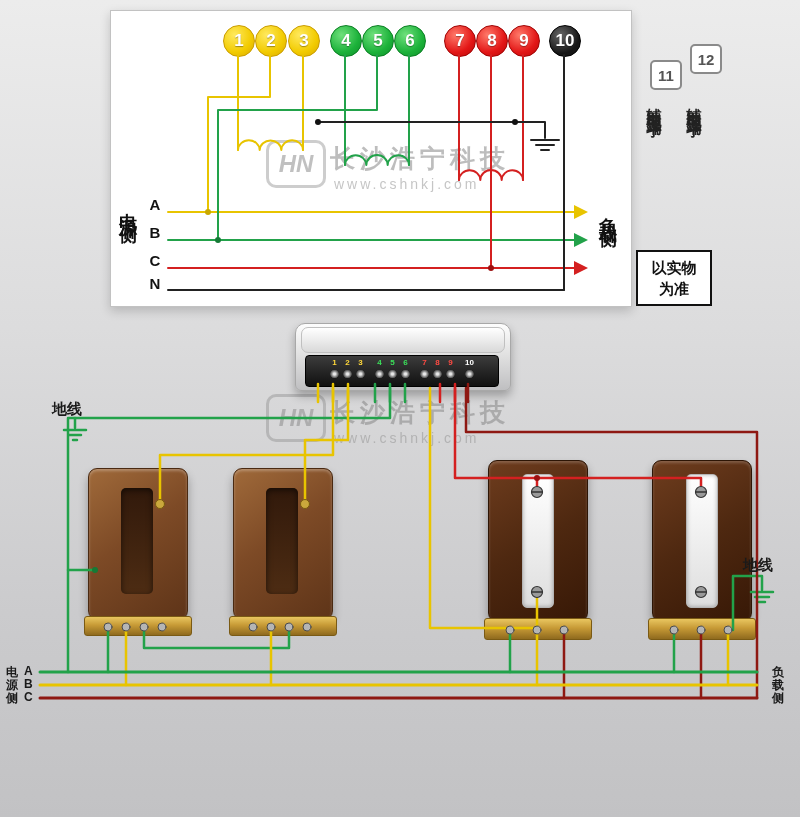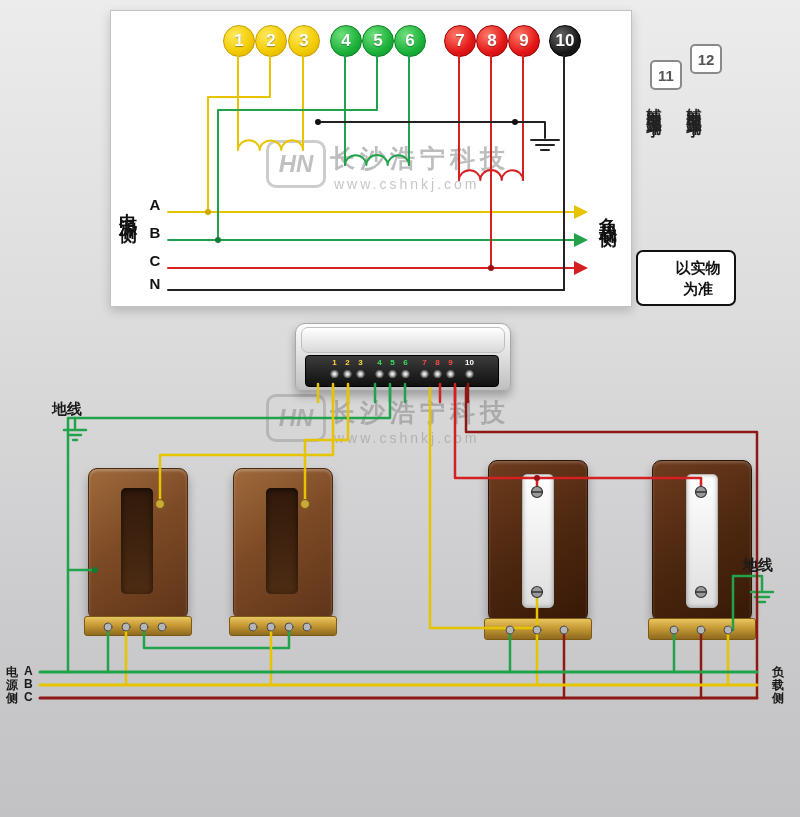--- a/index.html
+++ b/index.html
@@ -25,9 +25,9 @@
   .aux-box{width:28px;height:26px;border:2px solid #8a8a8a;border-radius:5px;background:#fff;color:#555;
            display:flex;align-items:center;justify-content:center;font-size:15px;font-weight:bold;margin-left:12px;}
   .aux-label{font-size:15px;font-weight:bold;letter-spacing:3px;color:#222;height:170px;}
-  .note-box{width:72px;height:52px;border:2px solid #111;border-radius:7px;background:#fff;
+  .note-box{width:72px;height:52px;border:2px solid #111;border-radius:0;background:#fff;
             display:flex;flex-direction:column;align-items:center;justify-content:center;
-            font-size:15px;font-weight:600;color:#111;line-height:21px;padding-left:24px;}
+            font-size:15px;font-weight:600;color:#111;line-height:21px;}
 
   
   .wm-logo{width:54px;height:42px;border:3px solid rgba(145,145,145,.45);border-radius:10px;

